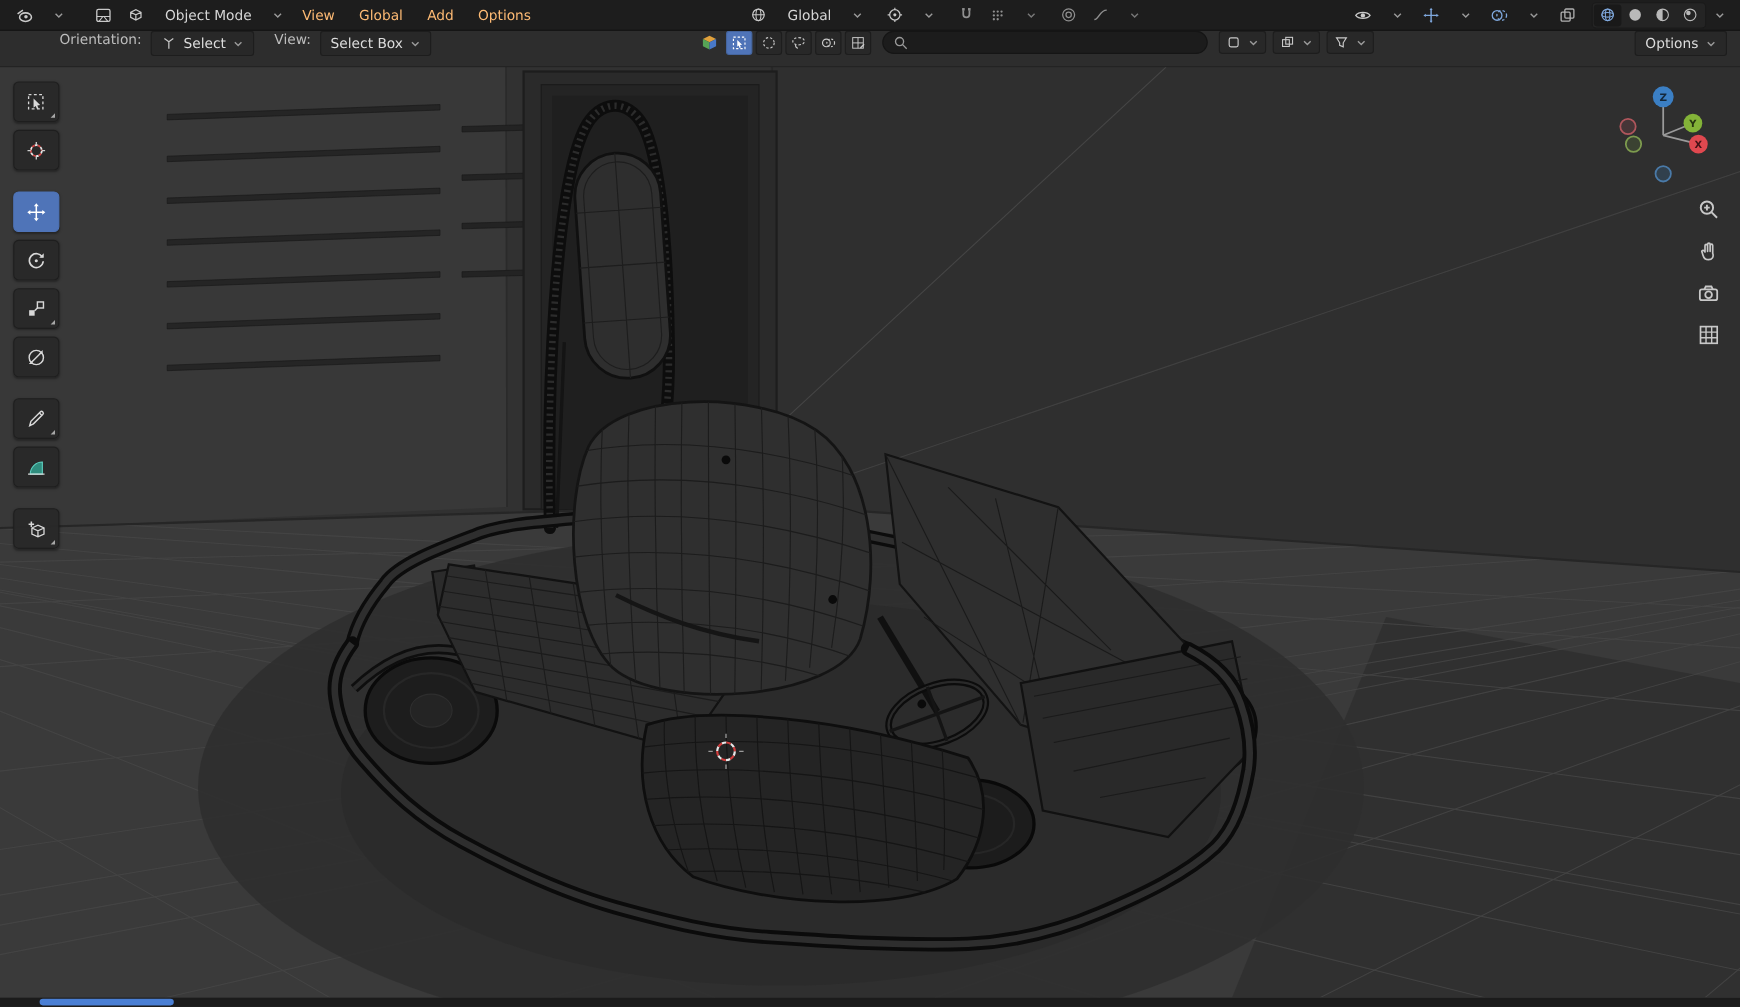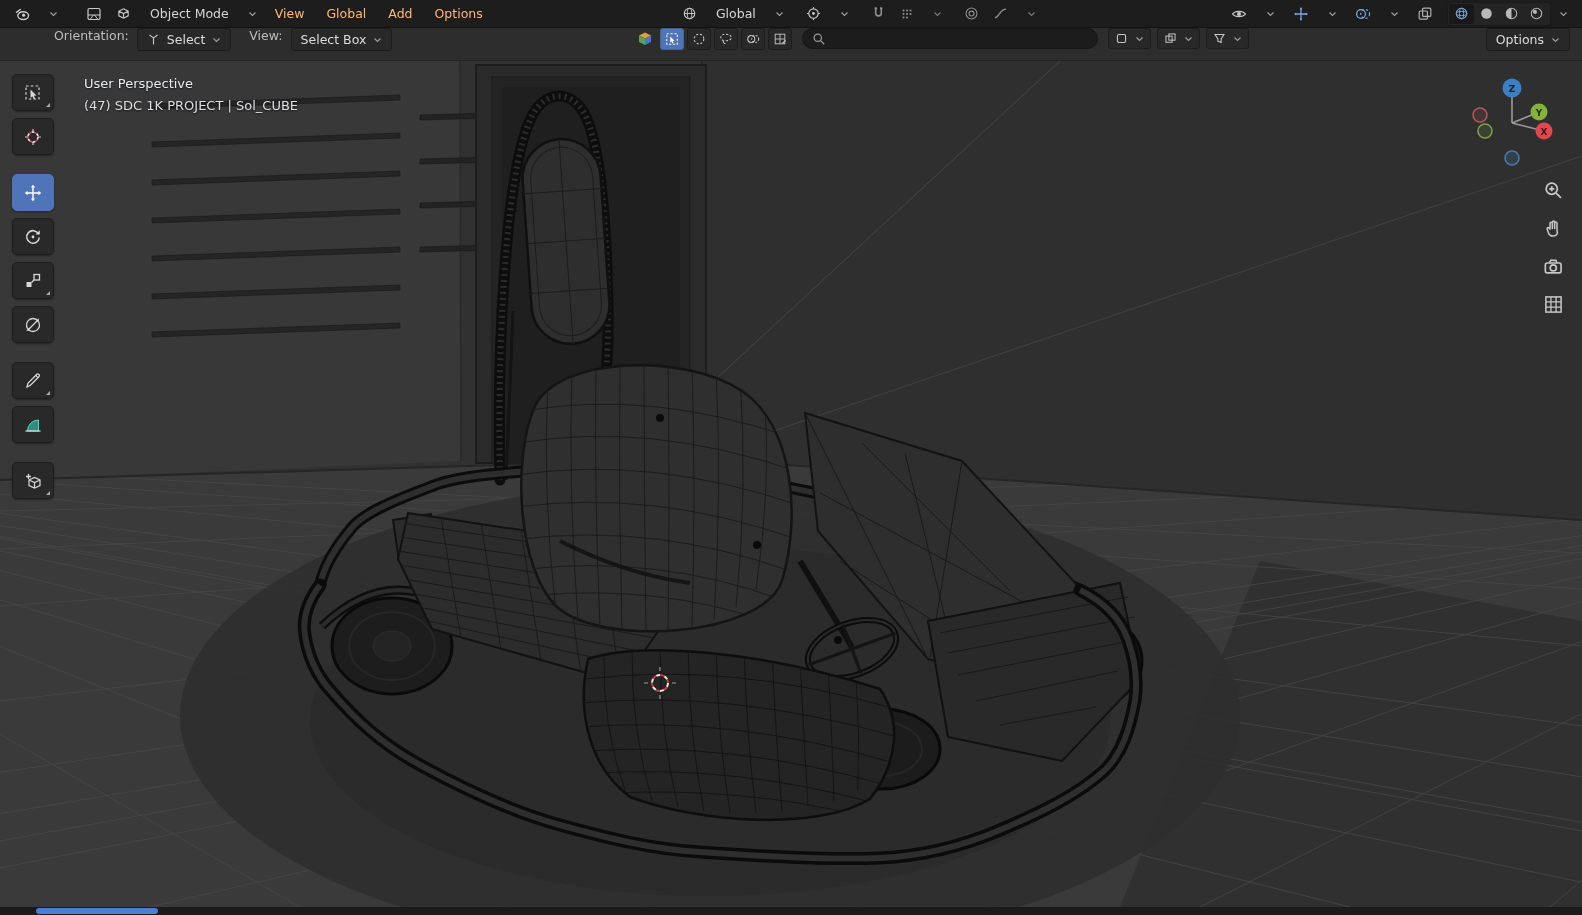--- a/index.html
+++ b/index.html
@@ -501,10 +501,6 @@
       </g>
     </svg>
 
-    <div class="hud-text">
-      <div>User Perspective</div>
-      <div class="l2">(47) SDC 1K PROJECT | Sol_CUBE</div>
-    </div>
 
     <div class="tools">
       <div class="tool">

